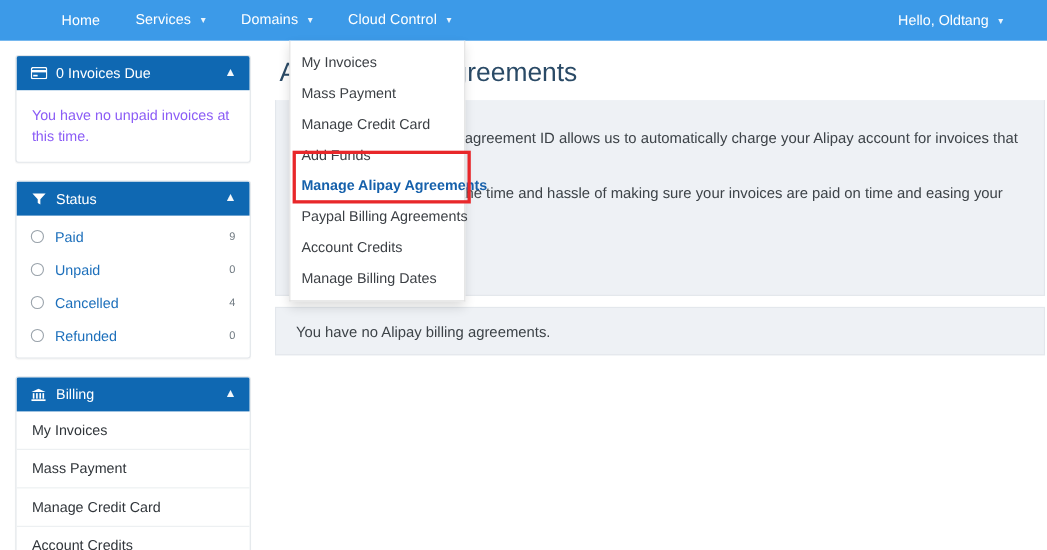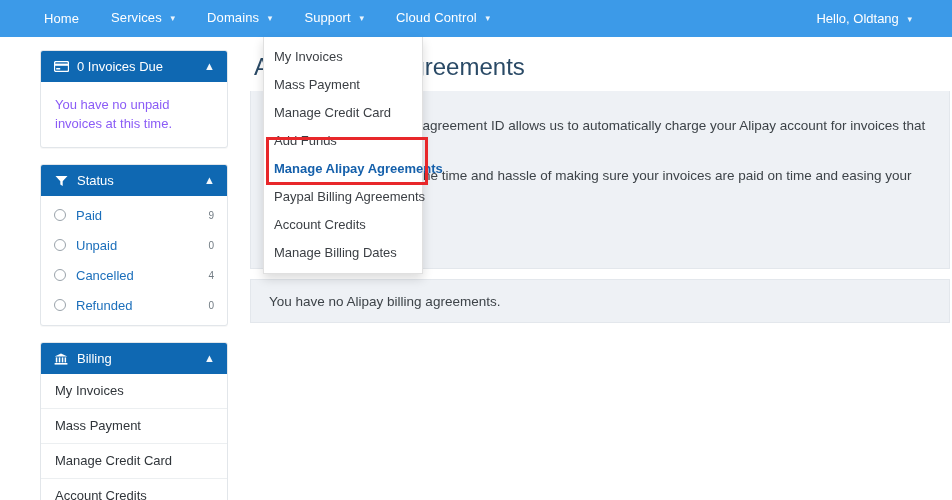--- a/index.html
+++ b/index.html
@@ -20,7 +20,7 @@
     display: flex; align-items: center;
     z-index: 40;
   }
-  .nav-left { display: flex; align-items: center; padding-left: 28px; }
+  .nav-left { display: flex; align-items: center; padding-left: 40px; }
   .nav-item {
     color: #ffffff;
     font-size: 13px;

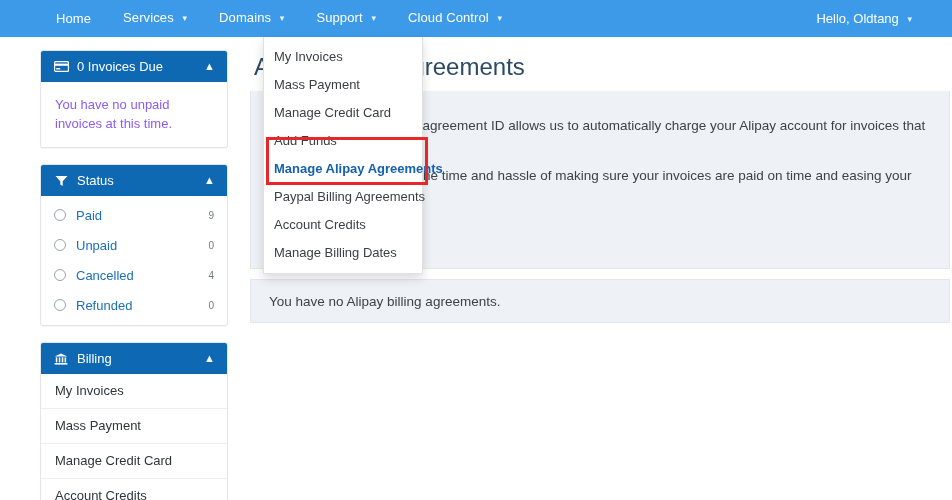--- a/index.html
+++ b/index.html
@@ -233,10 +233,6 @@
       </div>
 
 
-      <div class="nav-item">
-        <span>Support</span>
-        <span class="caret">▾</span>
-      </div>
 
       <div class="nav-item">
         <span>Cloud Control</span>

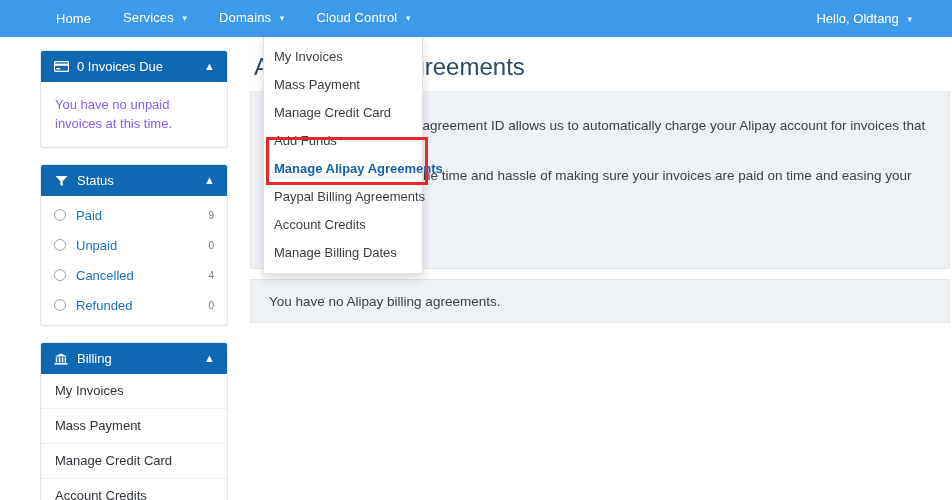--- a/index.html
+++ b/index.html
@@ -60,7 +60,6 @@
     margin-bottom: 16px;
     box-shadow: 0 1px 1px rgba(0,0,0,.035);
     overflow: hidden;
-    margin-left: 26px;
   }
   .panel-head {
     background: #0f68b2;

